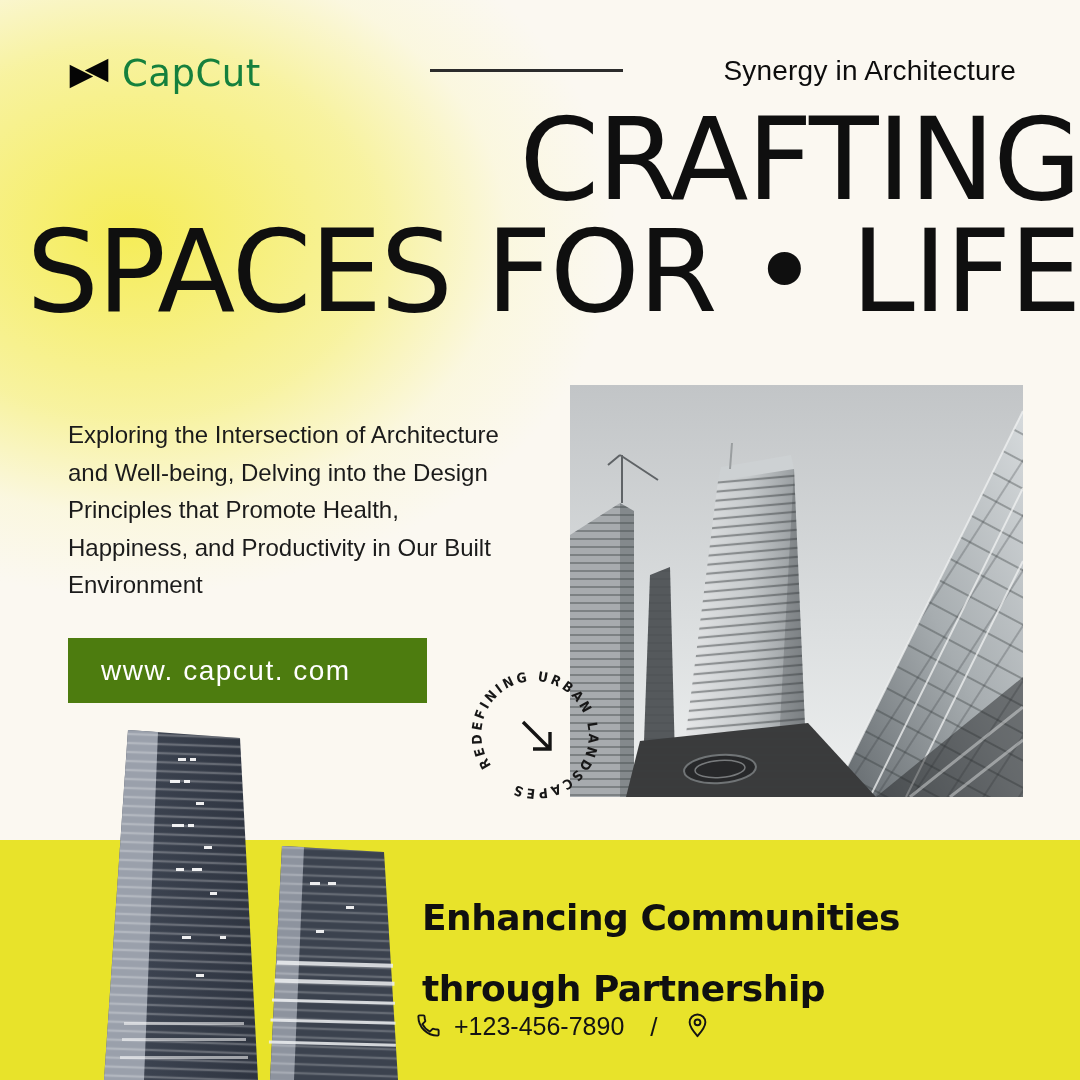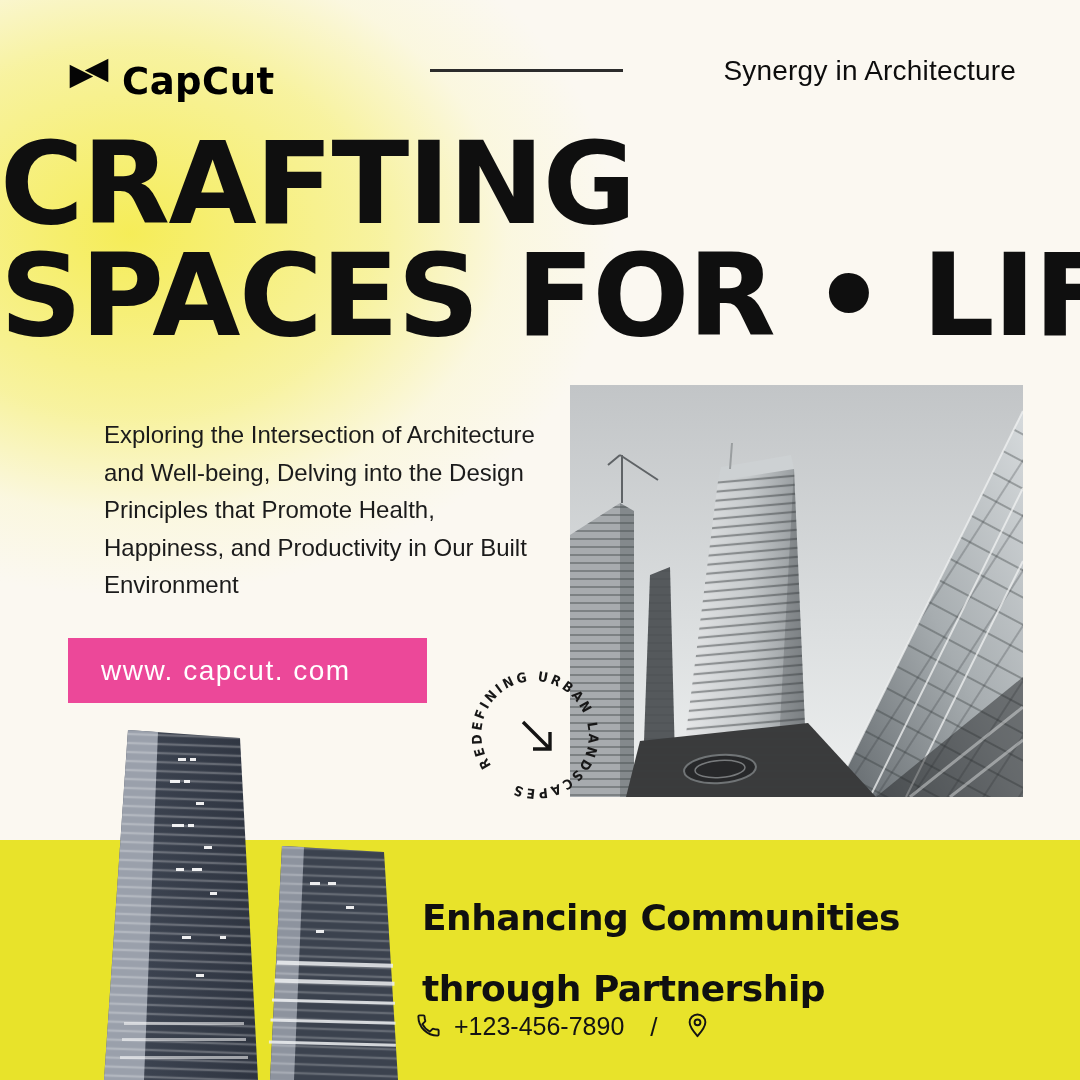--- a/index.html
+++ b/index.html
@@ -11,8 +11,8 @@
           rgba(250,246,190,0.35) 58%, rgba(251,248,241,0) 75%);}
   
   .logo-icon{position:absolute;left:68px;top:55px;width:42px;height:37px;}
-  .wordmark{position:absolute;left:122px;top:60px;font-family:"DejaVu Sans",sans-serif;
-            font-weight:bold;font-size:37px;letter-spacing:.5px;color:#000000;}
+  .wordmark{position:absolute;left:122px;top:52px;font-family:"DejaVu Sans",sans-serif;
+            font-weight:normal;font-size:37px;letter-spacing:.5px;color:#15803d;}
   .divider{position:absolute;left:430px;top:69px;width:193px;height:2.5px;background:#2c2c2c;}
   .tagline{position:absolute;right:64px;top:55px;font-size:28px;color:#0d0d0d;letter-spacing:.2px;margin-left:45px;}
   

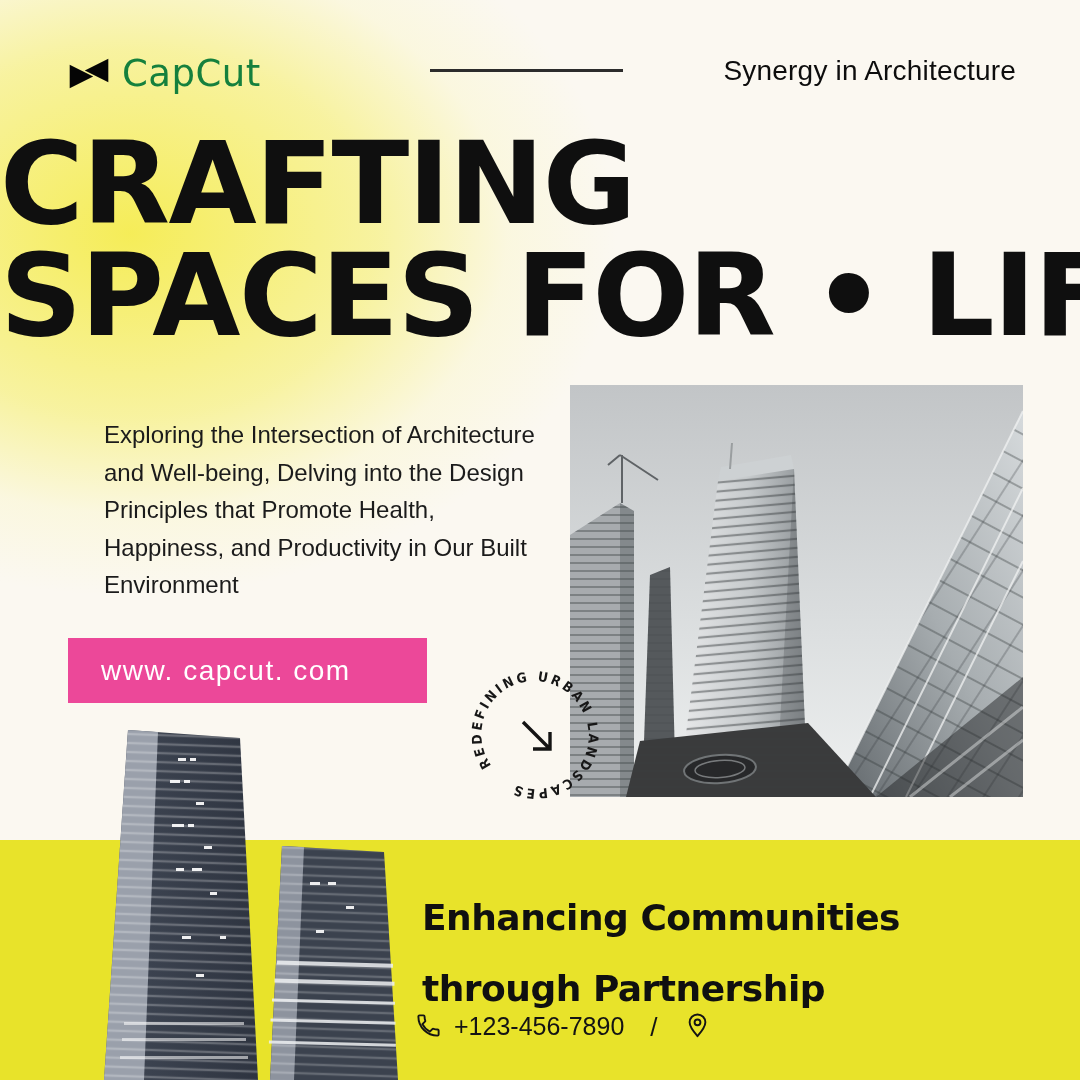--- a/index.html
+++ b/index.html
@@ -16,8 +16,8 @@
   .divider{position:absolute;left:430px;top:69px;width:193px;height:2.5px;background:#2c2c2c;}
   .tagline{position:absolute;right:64px;top:55px;font-size:28px;color:#0d0d0d;letter-spacing:.2px;margin-left:45px;}
   
-  .hero{position:absolute;left:0;top:128px;width:100%;text-align:left;white-space:nowrap;
-        font-family:"DejaVu Sans",sans-serif;font-weight:bold;color:#0f0f0f;
+  .hero{position:absolute;left:0;top:104px;width:100%;text-align:right;white-space:nowrap;
+        font-family:"DejaVu Sans",sans-serif;font-weight:normal;color:#0f0f0f;
         font-size:114px;line-height:112px;letter-spacing:-1.5px;}
   
   .intro{position:absolute;left:68px;top:416px;width:470px;font-size:24px;line-height:37.5px;

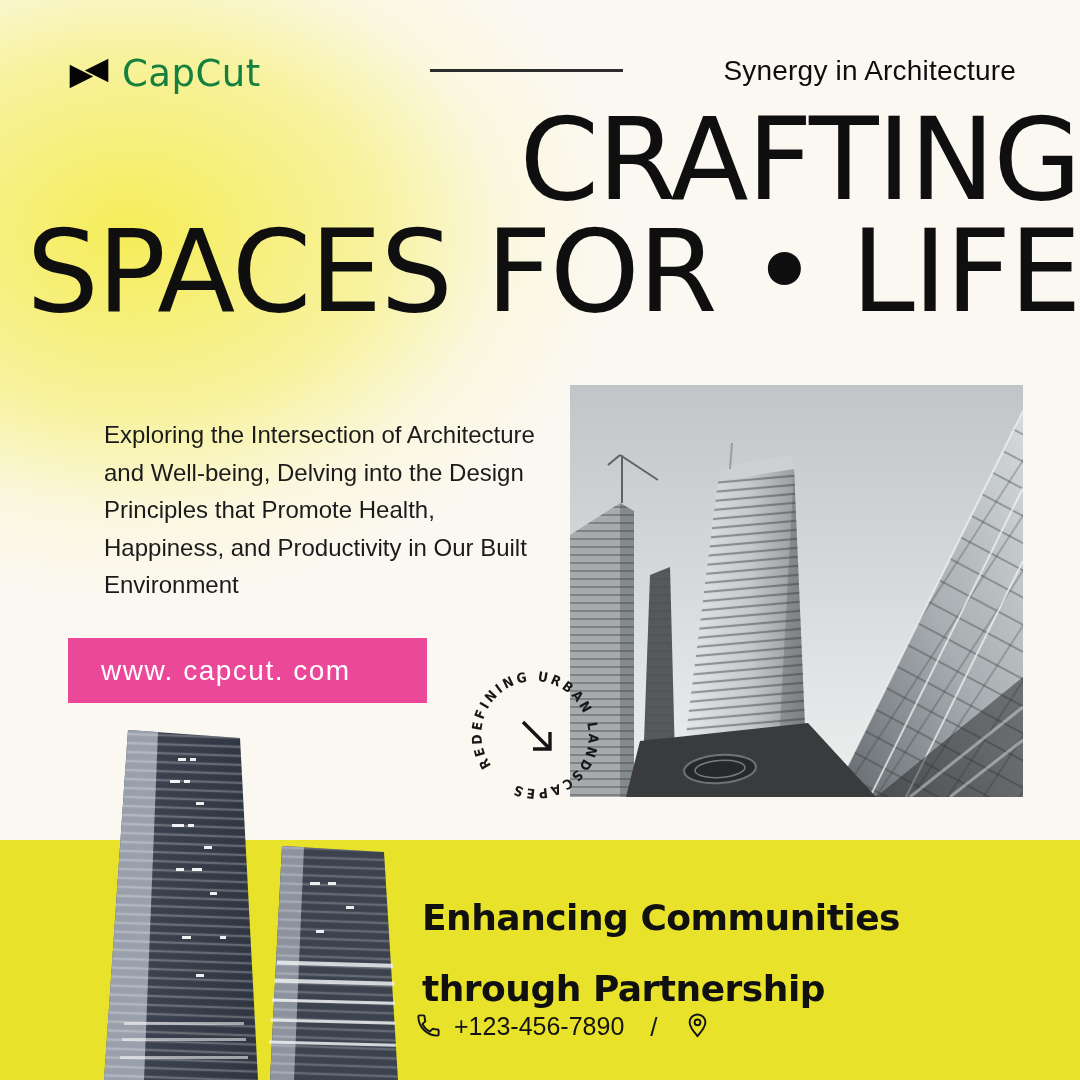--- a/index.html
+++ b/index.html
@@ -21,7 +21,7 @@
         font-size:114px;line-height:112px;letter-spacing:-1.5px;}
   
   .intro{position:absolute;left:68px;top:416px;width:470px;font-size:24px;line-height:37.5px;
-         color:#1b1b1b;white-space:pre-line;margin-left:36px;}
+         color:#1b1b1b;white-space:pre-line;}
   
   .webbar{position:absolute;left:68px;top:638px;width:359px;height:65px;background:#ec4899;
           display:flex;align-items:center;}

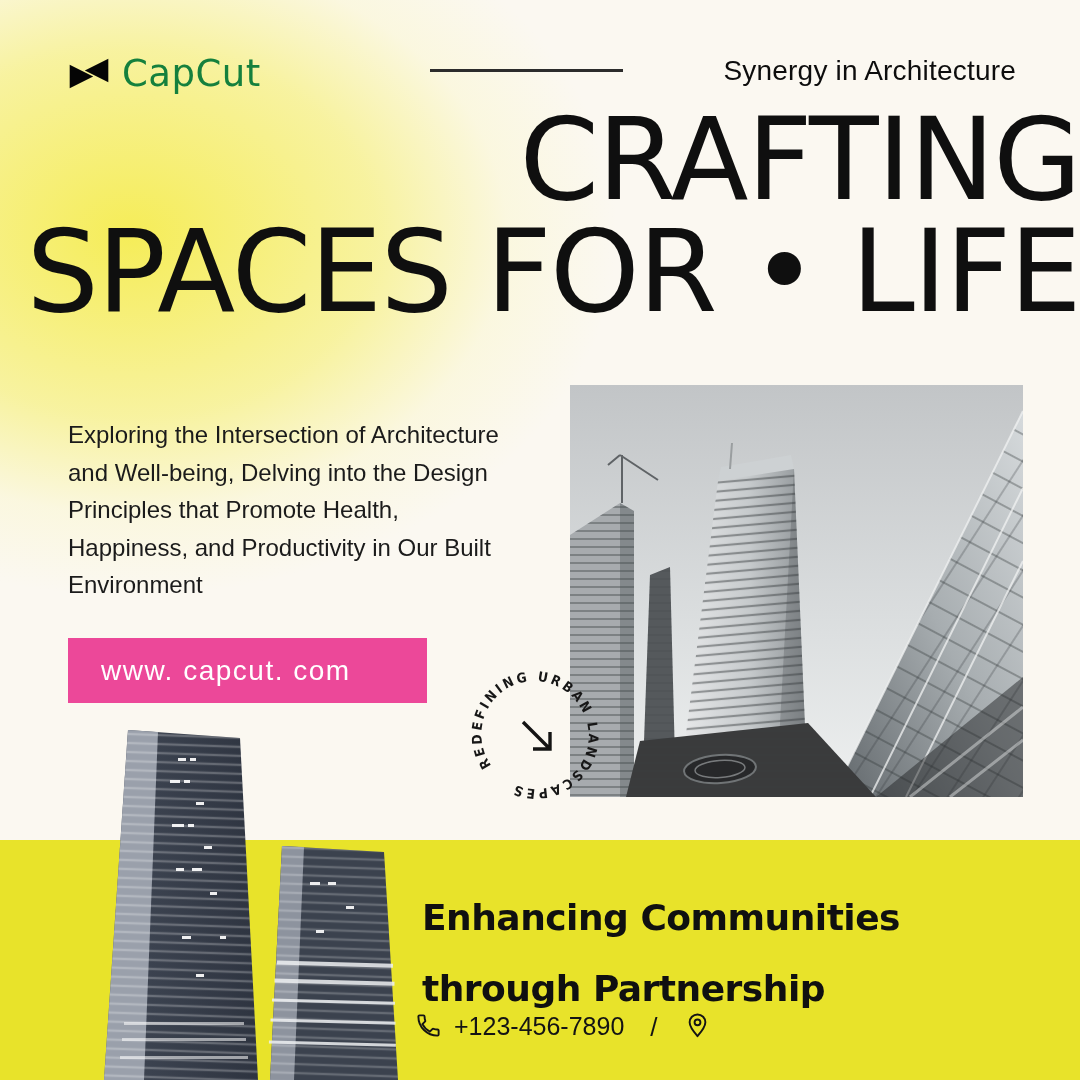--- a/index.html
+++ b/index.html
@@ -23,7 +23,7 @@
   .intro{position:absolute;left:68px;top:416px;width:470px;font-size:24px;line-height:37.5px;
          color:#1b1b1b;white-space:pre-line;}
   
-  .webbar{position:absolute;left:68px;top:638px;width:359px;height:65px;background:#ec4899;
+  .webbar{position:absolute;left:68px;top:638px;width:359px;height:65px;background:#4d7c0f;
           display:flex;align-items:center;}
   .webbar span{color:#fff;font-size:28px;letter-spacing:1.5px;padding-left:33px;}
   

